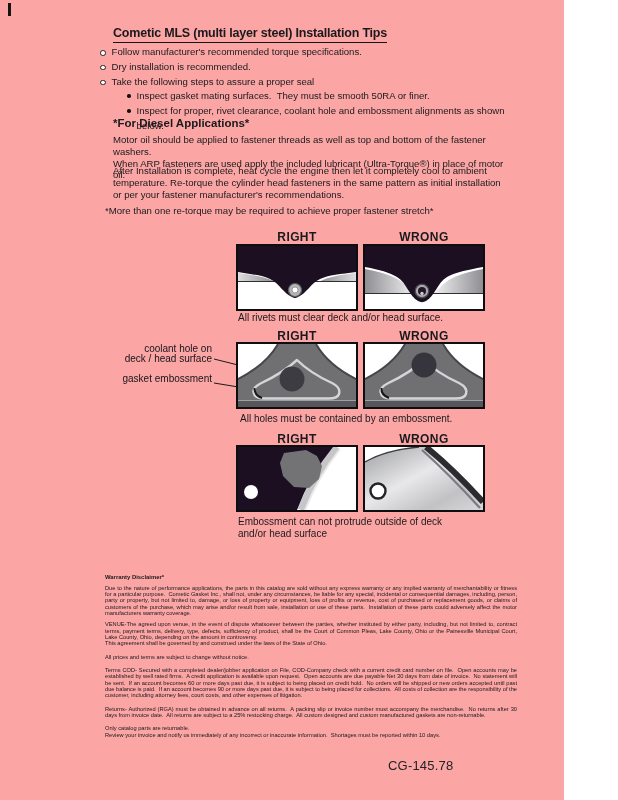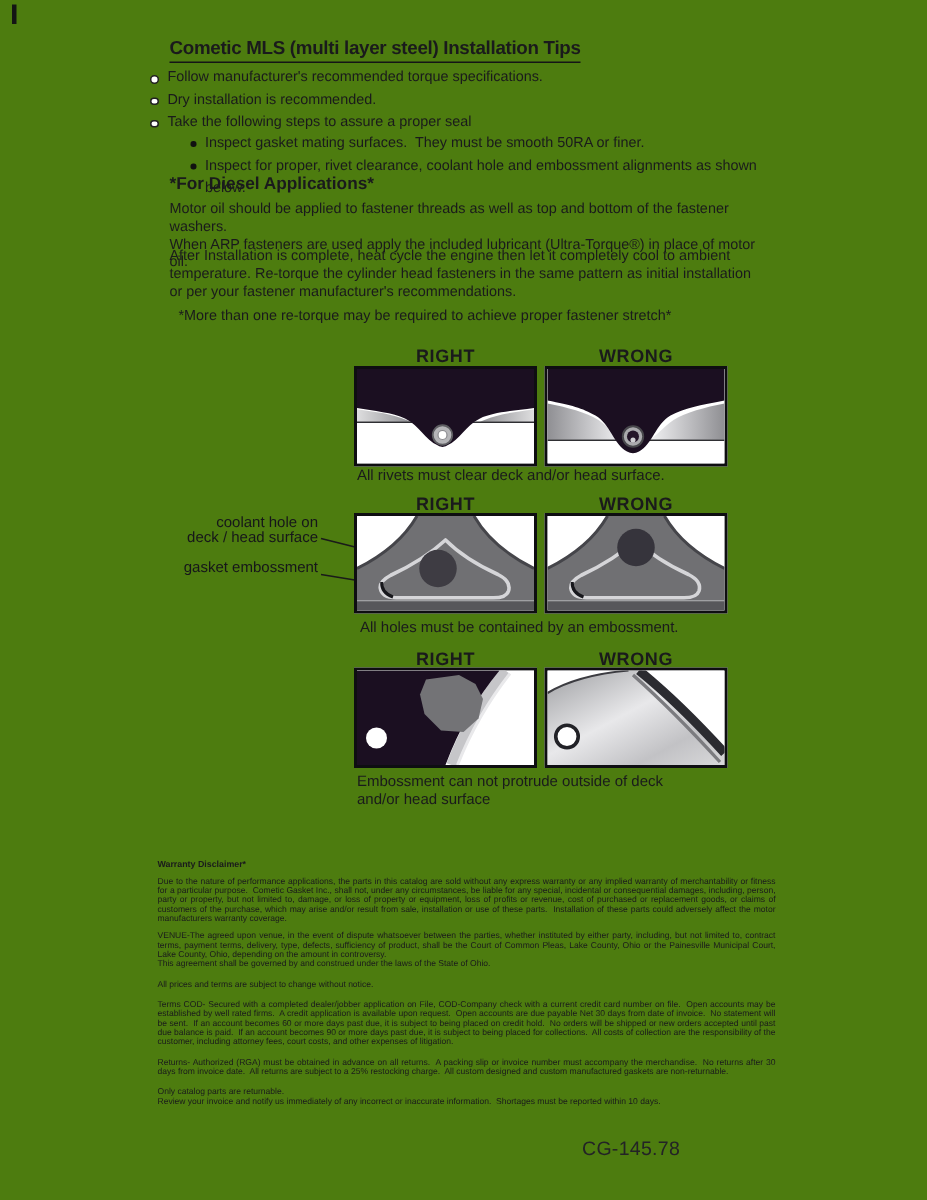--- a/index.html
+++ b/index.html
@@ -4,7 +4,7 @@
 <style>
   html,body{margin:0;padding:0;background:#ffffff;}
   #page{
-    position:relative;width:618px;height:800px;background:#4d7c0f;overflow:hidden;
+    position:relative;width:564px;height:800px;background:#fca5a5;overflow:hidden;
     font-family:"Liberation Sans", sans-serif;color:#1a1a1c;
   }
   .abs{position:absolute;}

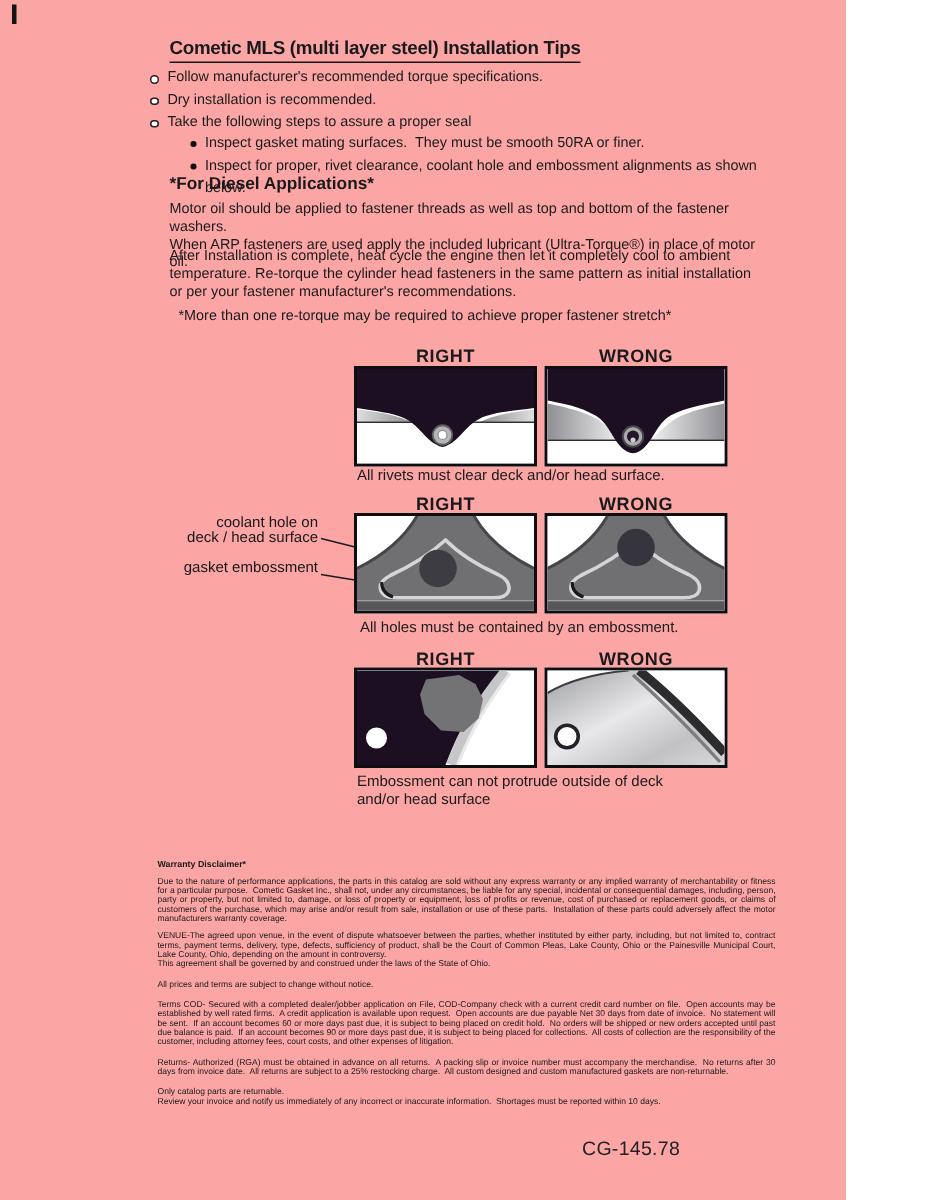--- a/index.html
+++ b/index.html
@@ -69,7 +69,7 @@
 or per your fastener manufacturer's recommendations.</div>
   <div class="abs para pre" style="left:113px;top:134px;">Motor oil should be applied to fastener threads as well as top and bottom of the fastener washers.
 When ARP fasteners are used apply the included lubricant (Ultra-Torque®) in place of motor oil.</div>
-  <div class="abs para pre" style="left:119px;top:205px;">*More than one re-torque may be required to achieve proper fastener stretch*</div>
+  <div class="abs para pre" style="left:105px;top:205px;">*More than one re-torque may be required to achieve proper fastener stretch*</div>
 
   <div class="abs dglabel" style="left:236px;top:230px;">RIGHT</div>
   <div class="abs dglabel" style="left:363px;top:230px;">WRONG</div>

